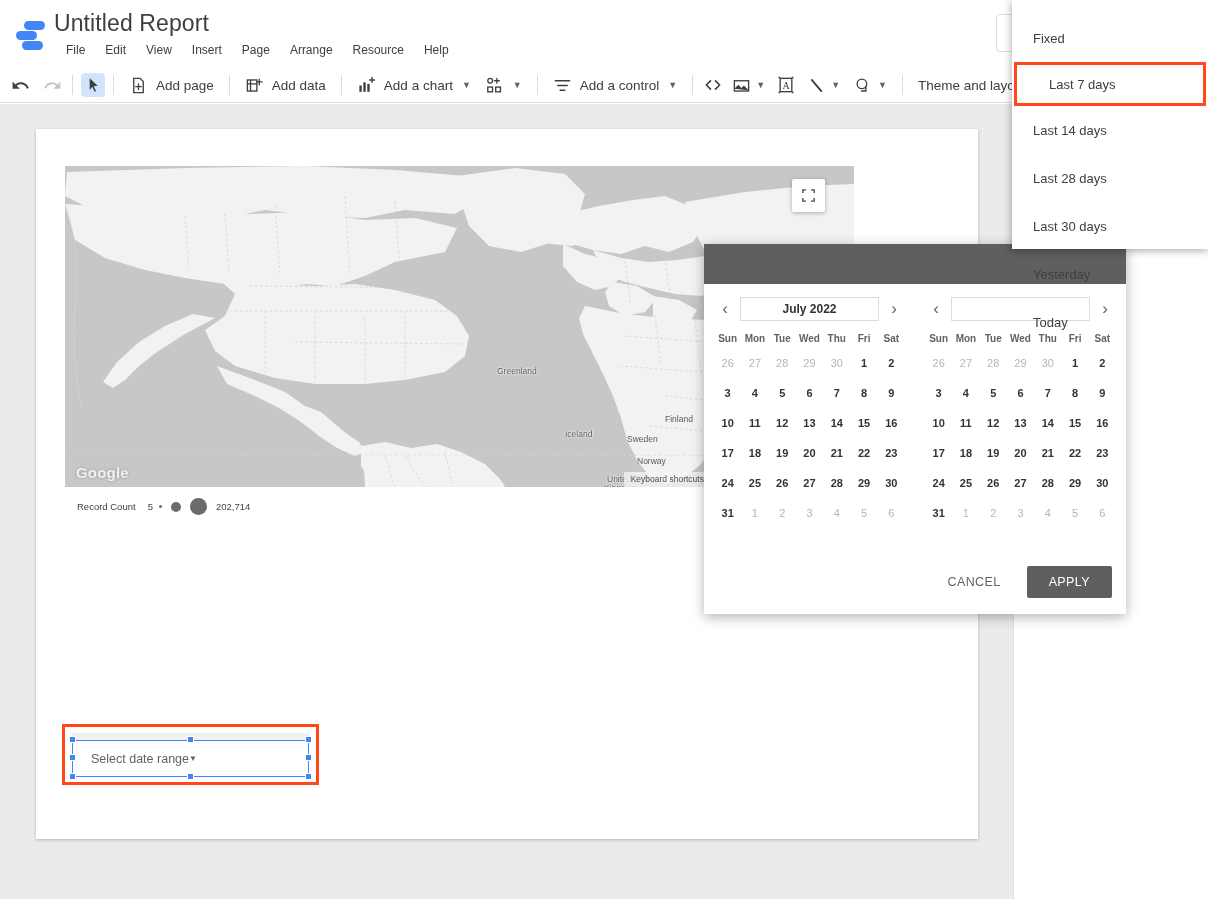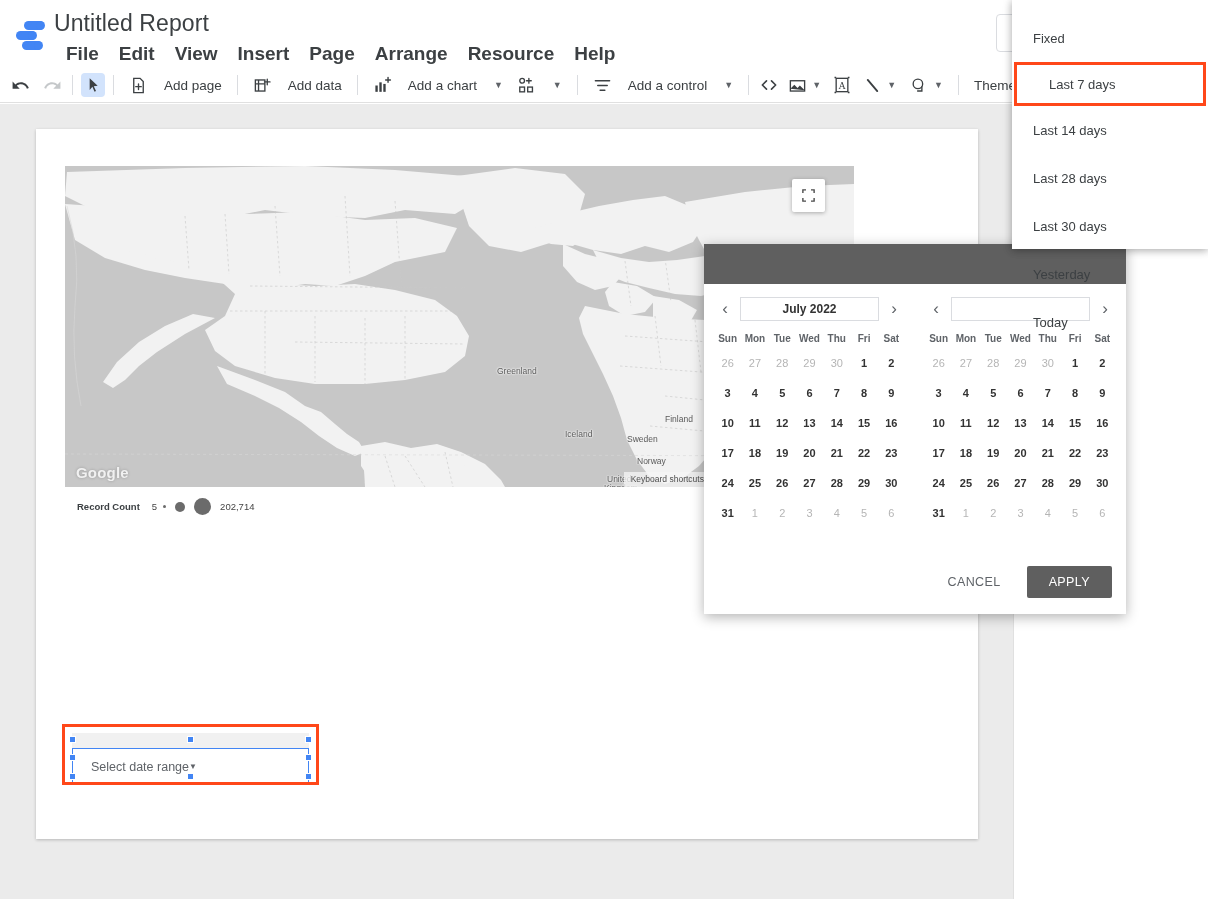--- a/index.html
+++ b/index.html
@@ -32,9 +32,8 @@
   }
   .menubar { position:absolute; left:56px; top:41px; display:flex; gap:0px; }
   .menubar .mi {
-    font-size:19px; color:#3c4043; padding: 2px 10px; border-radius:4px; cursor:default;
+    font-size:12px; color:#3c4043; padding: 2px 10px; border-radius:4px; cursor:default;
     white-space:nowrap;
-    font-weight:bold;
   }
 
   .hdr-right { position:absolute; right:0px; top:14px; display:flex; align-items:center; gap:10px; }

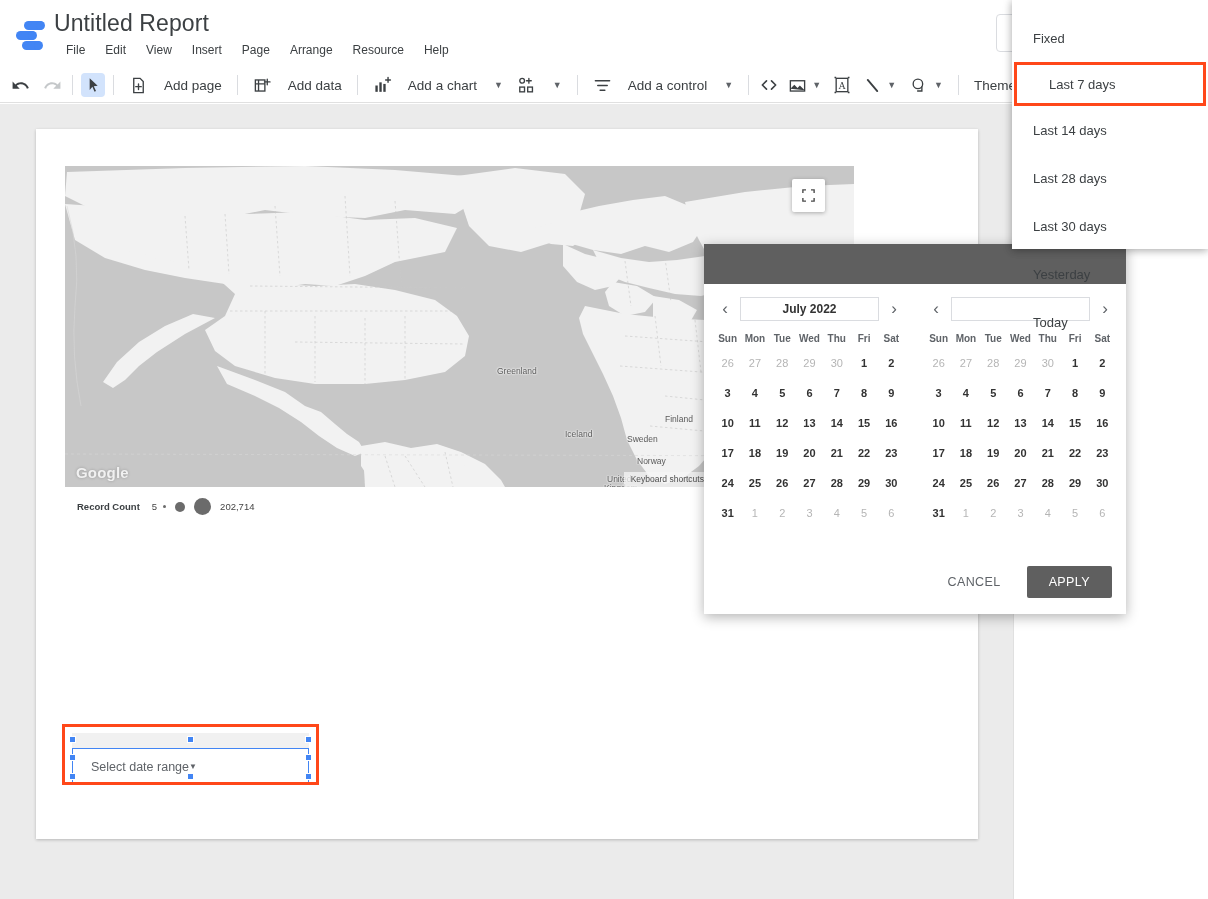--- a/index.html
+++ b/index.html
@@ -56,7 +56,7 @@
     display:flex; align-items:center; padding-left:8px; gap:0px;
   }
   .tb-btn {
-    display:flex; align-items:center; gap:16px; height:28px;
+    display:flex; align-items:center; gap:8px; height:28px;
     padding:0 7px; border-radius:4px; color:#3c4043; font-size:13.5px; white-space:nowrap;
   }
   .tb-icon { display:flex; align-items:center; justify-content:center; width:24px; height:24px; }

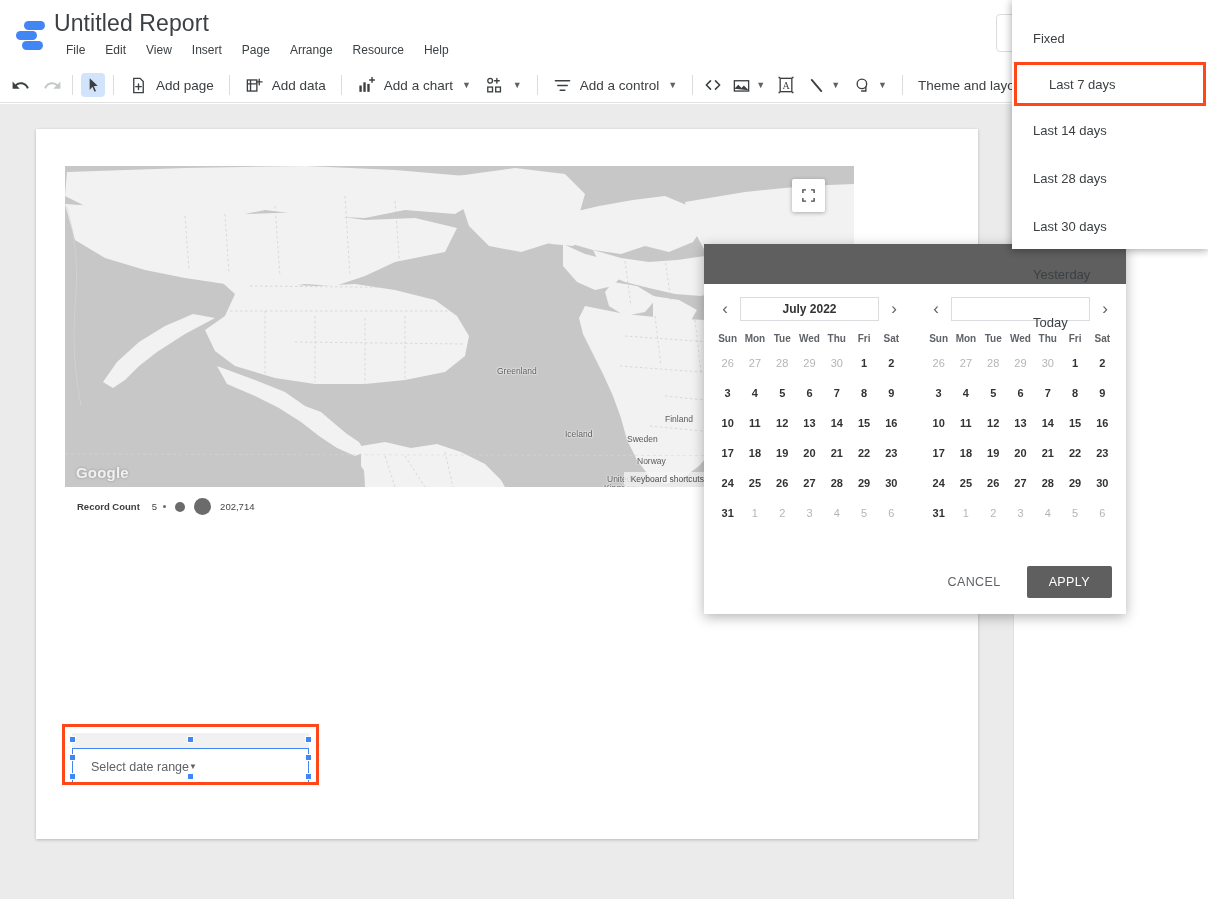--- a/index.html
+++ b/index.html
@@ -113,7 +113,7 @@
     position:absolute; left:41px; top:369px; display:flex; align-items:center; gap:0;
     font-size:10px; color:#3c4043;
   }
-  .legend .ttl { font-weight:bold; font-size:9.5px; margin-right:12px; }
+  .legend .ttl { font-weight:normal; font-size:9.5px; margin-right:12px; }
   .legend .lv { font-size:9.5px; color:#444; margin-right:6px; }
   .legend .c1 { width:3px; height:3px; border-radius:50%; background:#6b6b6b; margin-right:9px; }
   .legend .c2 { width:10px; height:10px; border-radius:50%; background:#6b6b6b; margin-right:9px; }

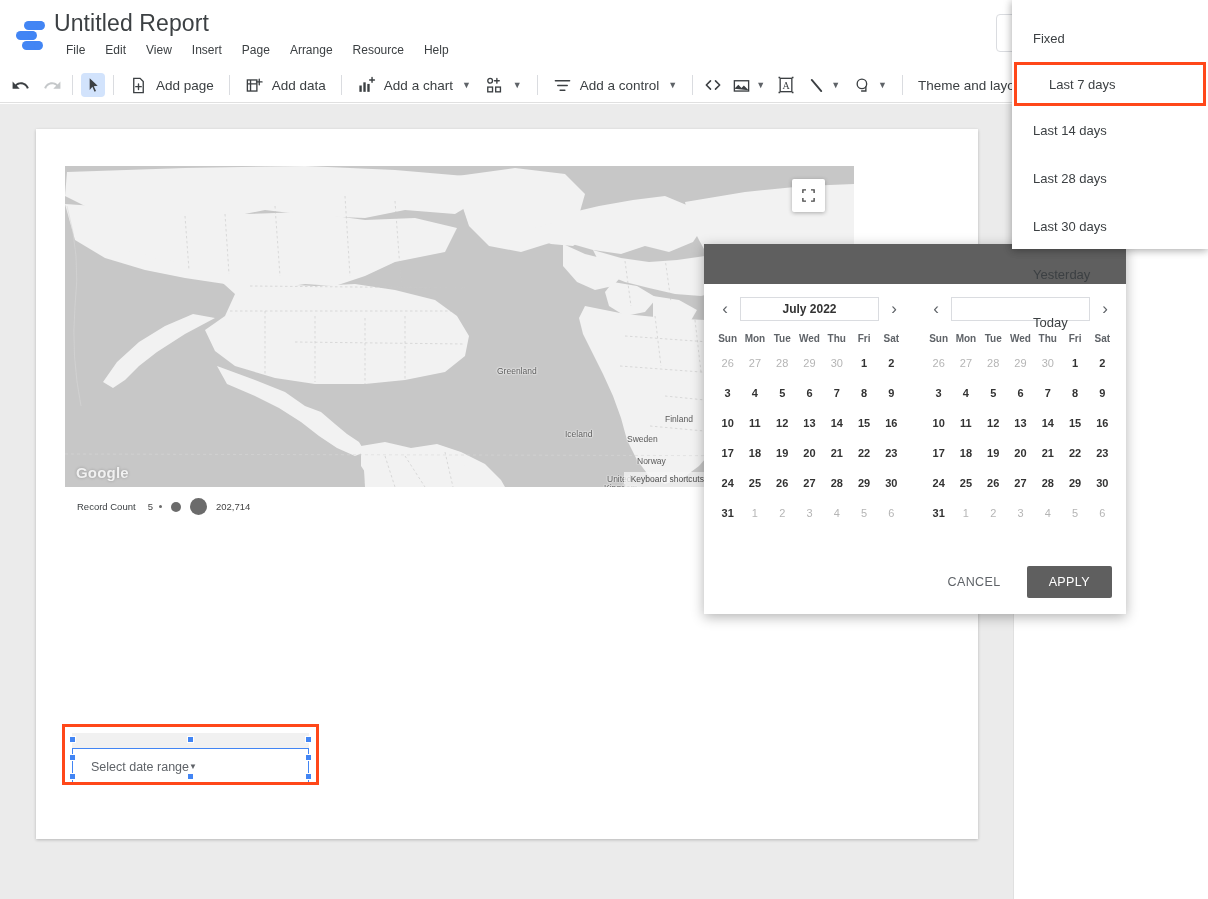--- a/index.html
+++ b/index.html
@@ -130,7 +130,7 @@
   .ctrl-inner {
     position:absolute; left:36px; top:611px; width:237px; height:37px; background:#fff;
     border:1px solid #4285f4;
-    display:flex; align-items:center; padding:0 12px 0 18px;margin-top:8px;
+    display:flex; align-items:center; padding:0 12px 0 18px;
   }
   .ctrl-inner .lbl { font-size:12.5px; color:#5f6368; }
   .ctrl-inner .arw { font-size:8px; color:#5f6368; }

